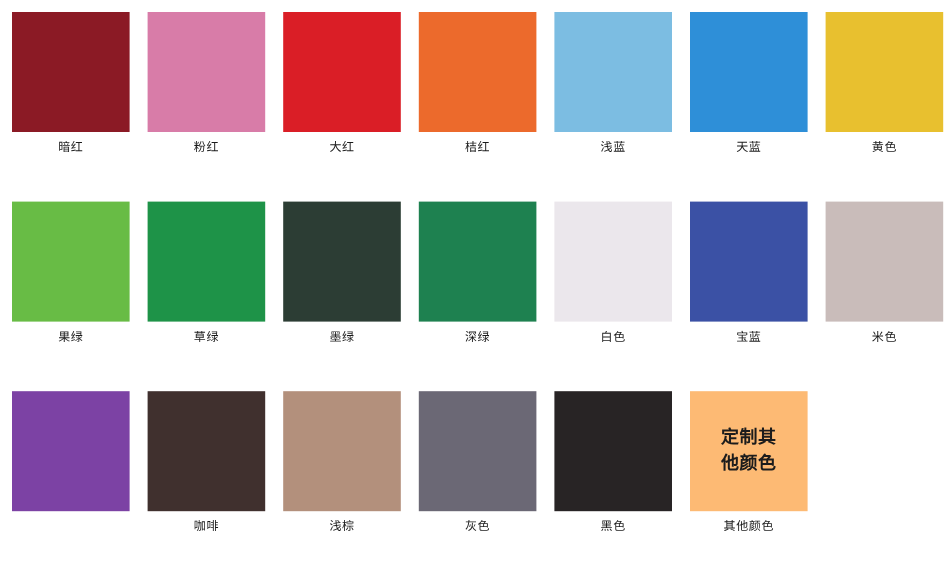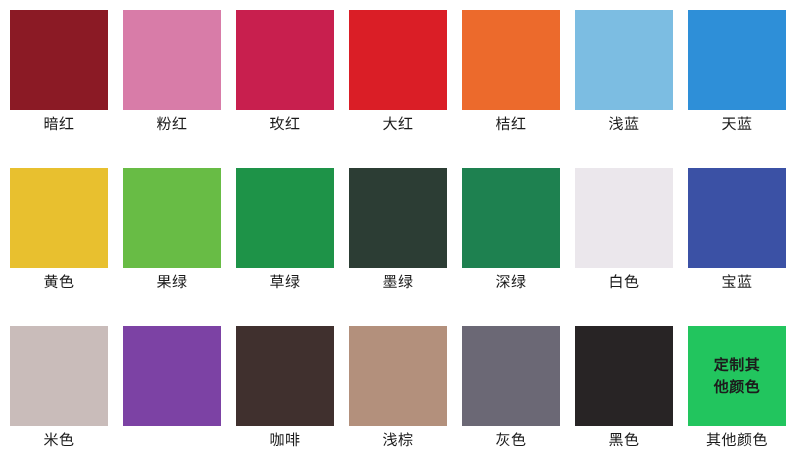--- a/index.html
+++ b/index.html
@@ -56,7 +56,7 @@
     right: -8px;
     top: 104px;
     text-align: center;
-    font-size: 15px;
+    font-size: 10px;
     line-height: 20px;
     color: #1a1a1a;
     letter-spacing: 0.5px;

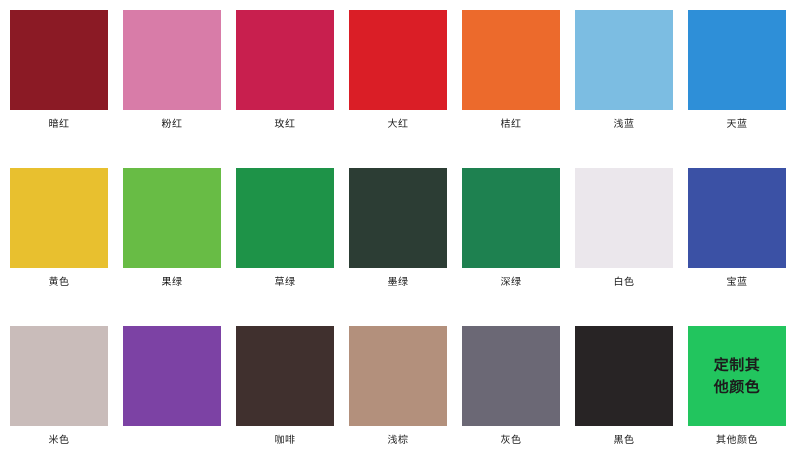--- a/index.html
+++ b/index.html
@@ -76,10 +76,6 @@
       <div class="swatch-label">粉红</div>
     </div>
     <div class="swatch-cell">
-      <div class="swatch-chip" style="background-color: rgb(200, 31, 78);"></div>
-      <div class="swatch-label">玫红</div>
-    </div>
-    <div class="swatch-cell">
       <div class="swatch-chip" style="background-color: rgb(218, 30, 38);"></div>
       <div class="swatch-label">大红</div>
     </div>

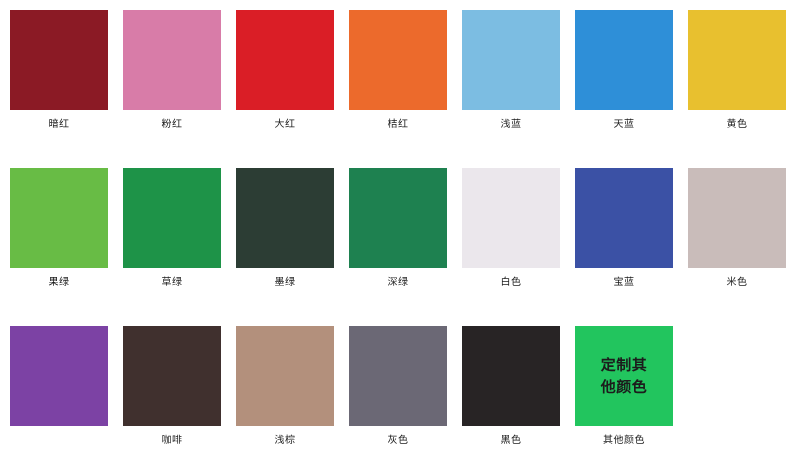--- a/index.html
+++ b/index.html
@@ -143,7 +143,7 @@
       <div class="swatch-label">黑色</div>
     </div>
     <div class="swatch-cell">
-      <div class="swatch-chip" style="background-color: #22c55e;">
+      <div class="swatch-chip" style="background-color: #fdba74;">
         <span class="swatch-chip-text">定制其
 他颜色</span>
       </div>

